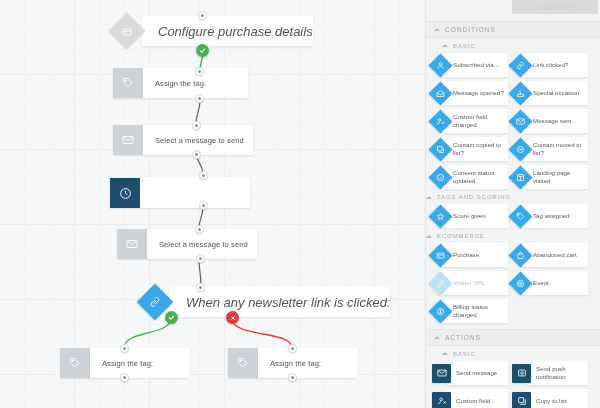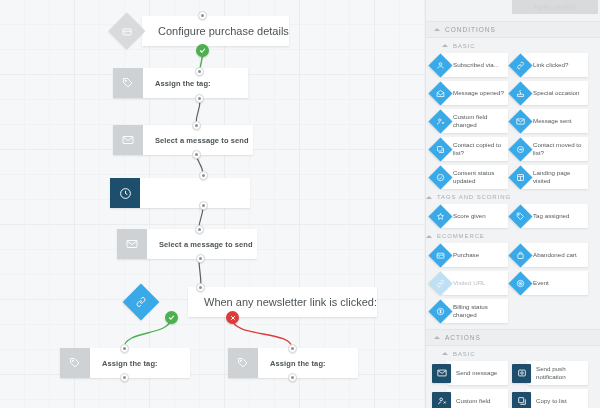--- a/index.html
+++ b/index.html
@@ -62,7 +62,7 @@
     box-shadow: 0 1px 2px rgba(0,0,0,0.10);
     display: flex; align-items: center;
     padding-left: 16px; margin-left: -8px;
-    font-size: 11px; color: #4c5356; white-space: nowrap;
+    font-size: 13px; color: #4c5356; white-space: nowrap; font-style: italic;
   }
   .dia {
     width: 26px; height: 26px;

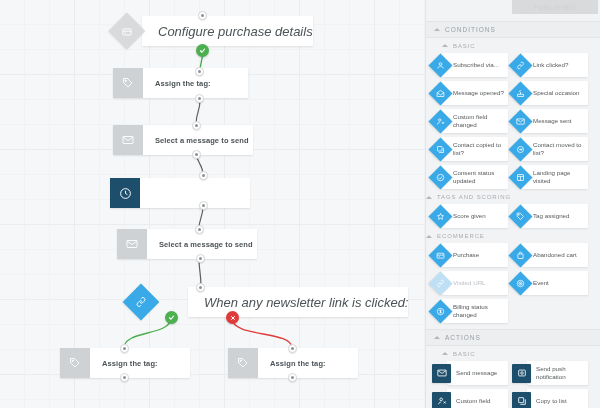--- a/index.html
+++ b/index.html
@@ -49,7 +49,7 @@
     padding-left: 12px; padding-right: 7px;
     font-size: 7.5px; color: #4c5356;
     letter-spacing: .1px;
-    white-space: nowrap; overflow: hidden; font-weight: bold;
+    white-space: nowrap; overflow: hidden;
   }
   .node.diamond-node { background: transparent; box-shadow: none; }
   .node.diamond-node .dwrap {

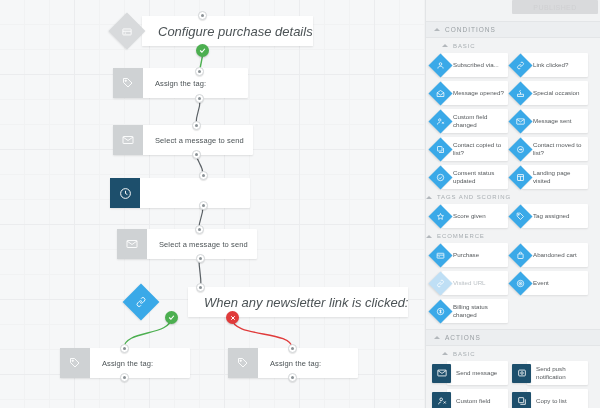--- a/index.html
+++ b/index.html
@@ -269,7 +269,7 @@
     <div class="dot" style="left:196px; top:254px;"></div>
     <div class="dot" style="left:196px; top:283px;"></div>
 
-    <div class="node diamond-node" style="left:118px; top:287px; width:164px;gap:32px;">
+    <div class="node diamond-node" style="left:132px; top:287px; width:164px;">
       <div class="dwrap">
         <div class="dia blue">
           <svg width="12" height="12" viewBox="0 0 24 24" fill="none" stroke="#ffffff" stroke-width="1.8">

